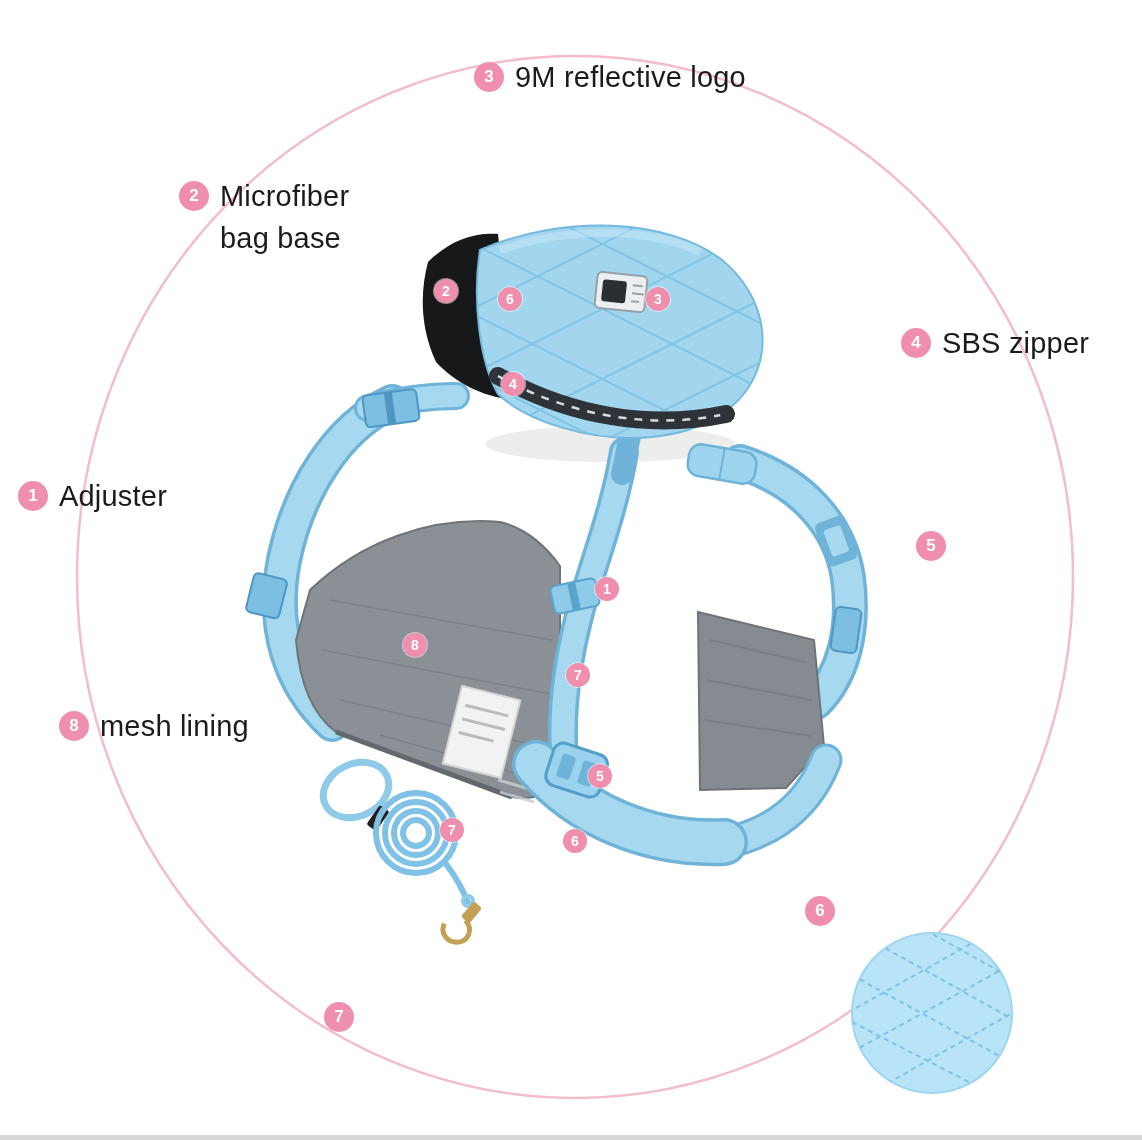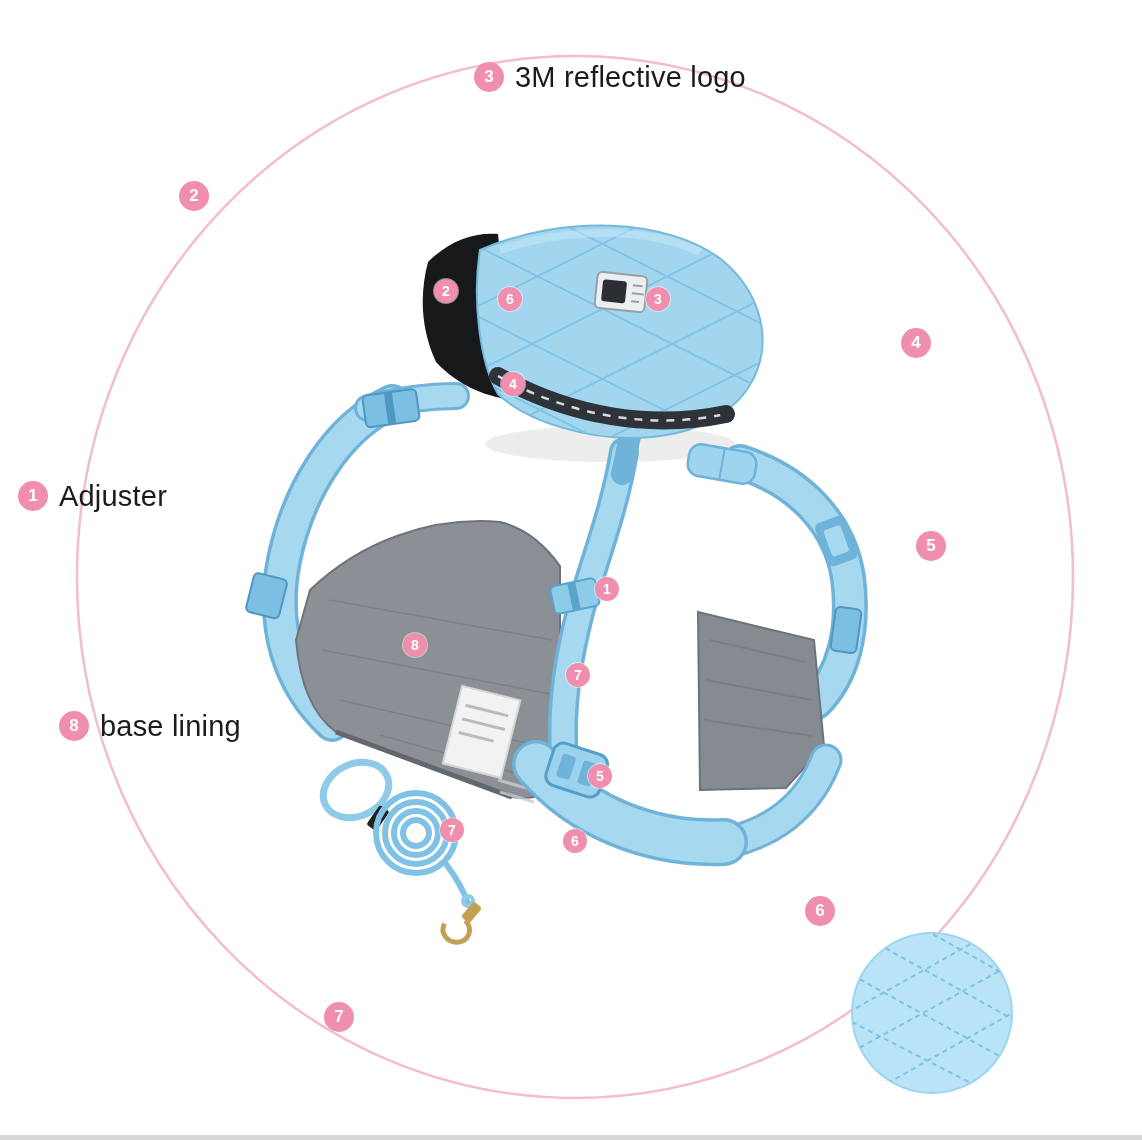--- a/index.html
+++ b/index.html
@@ -201,7 +201,7 @@
   <div class="callout" style="left:474px; top:56px">
     <span class="badge">3</span>
     <div class="callout-text">
-      <div class="line">3M reflective logo</div>
+      <div class="line">9M reflective logo</div>
 
     </div>
   </div>

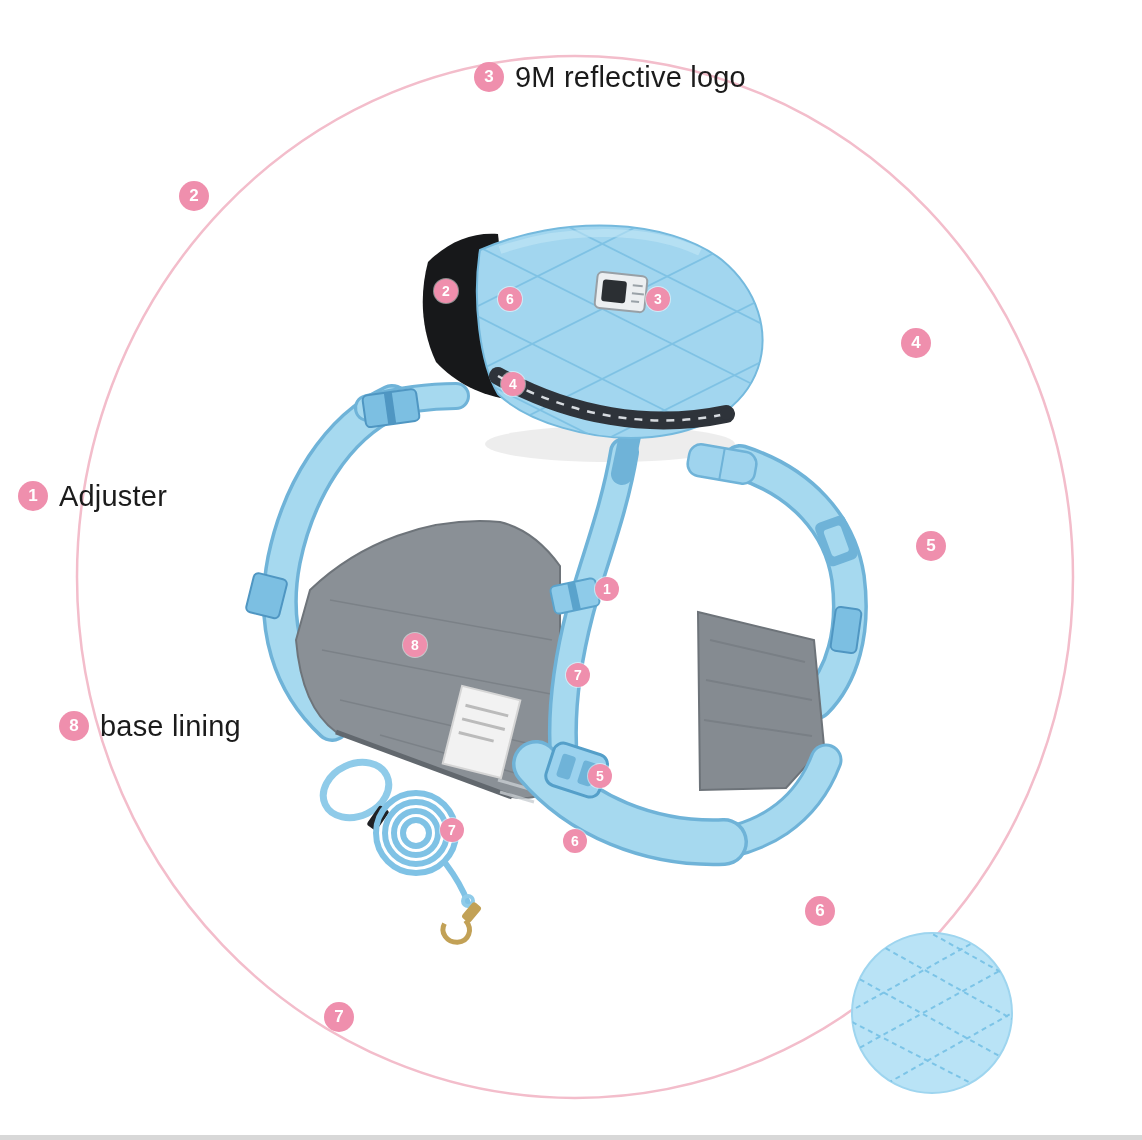--- a/index.html
+++ b/index.html
@@ -208,6 +208,10 @@
 
   <div class="callout" style="left:179px; top:175px">
     <span class="badge">2</span>
+    <div class="callout-text">
+      <div class="line">Microfiber</div>
+      <div class="line">bag base</div>
+    </div>
   </div>
 
   <div class="callout" style="left:901px; top:322px">

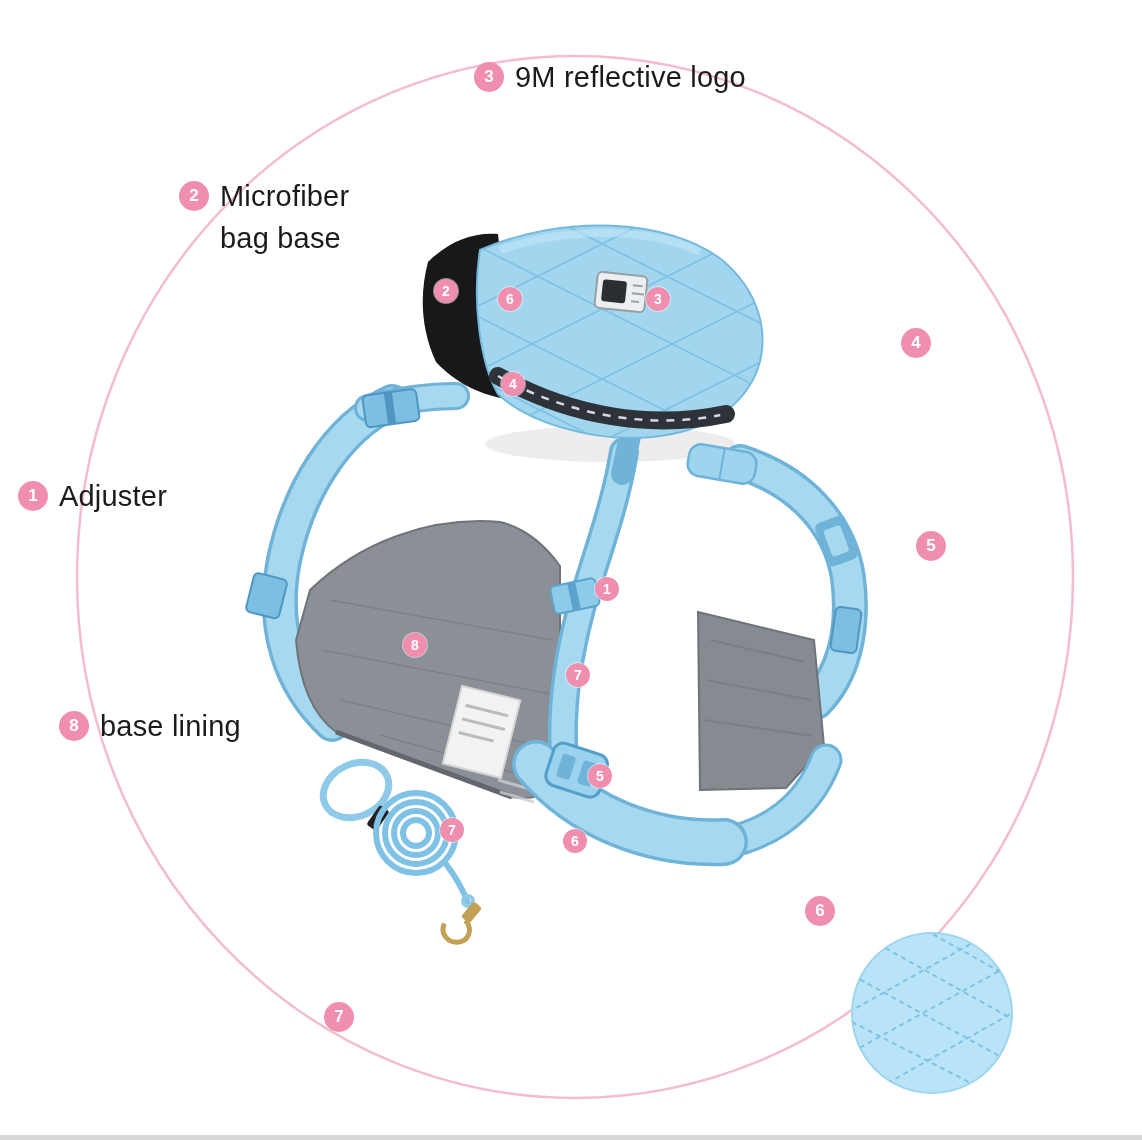--- a/index.html
+++ b/index.html
@@ -216,6 +216,10 @@
 
   <div class="callout" style="left:901px; top:322px">
     <span class="badge">4</span>
+    <div class="callout-text">
+      <div class="line">SBS zipper</div>
+
+    </div>
   </div>
 
   <div class="callout" style="left:18px; top:475px">

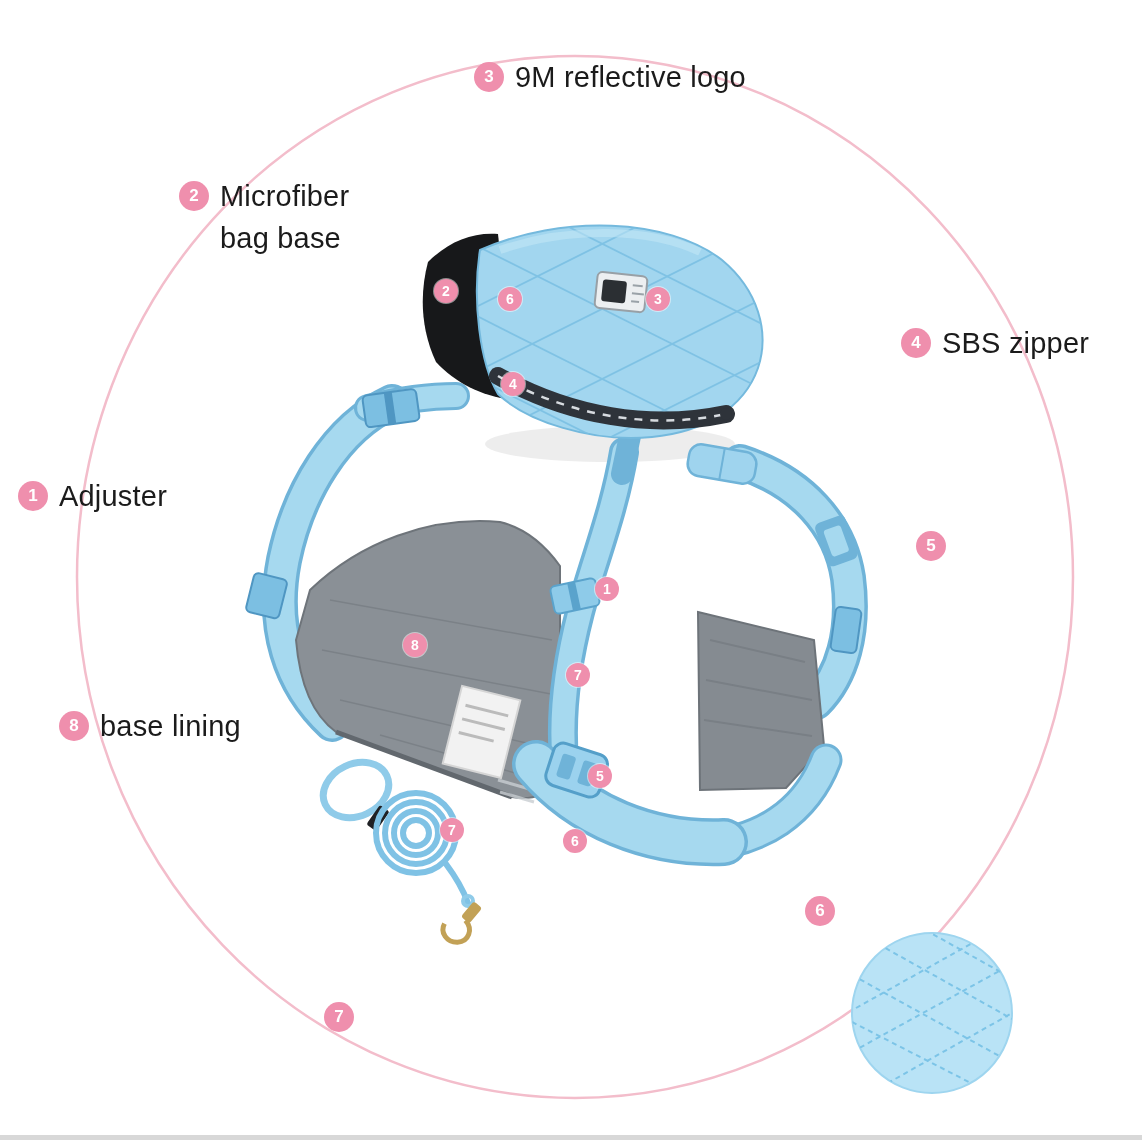--- a/index.html
+++ b/index.html
@@ -237,7 +237,7 @@
   <div class="callout" style="left:59px; top:705px">
     <span class="badge">8</span>
     <div class="callout-text">
-      <div class="line">base lining</div>
+      <div class="line">mesh lining</div>
     </div>
   </div>
 

